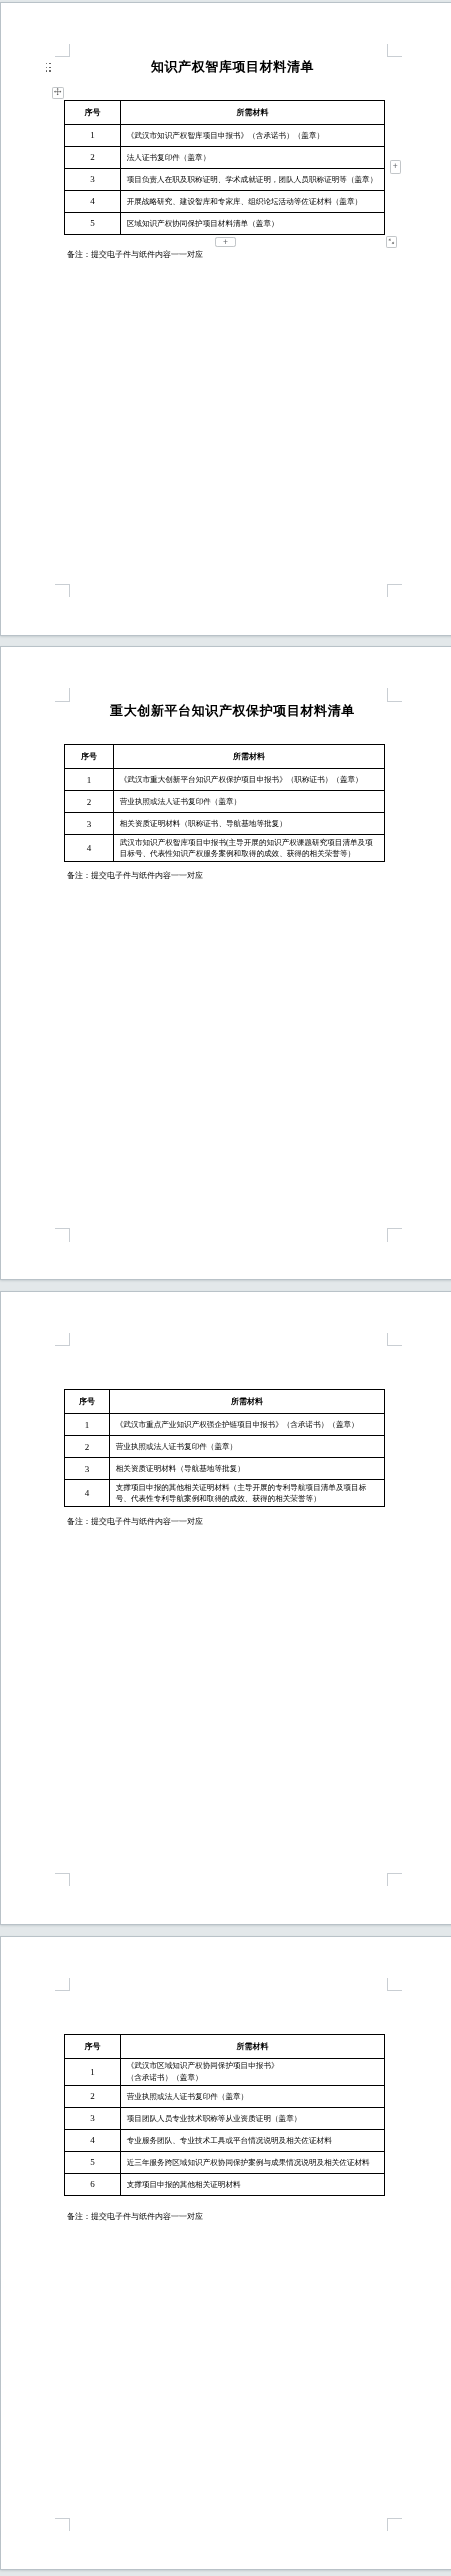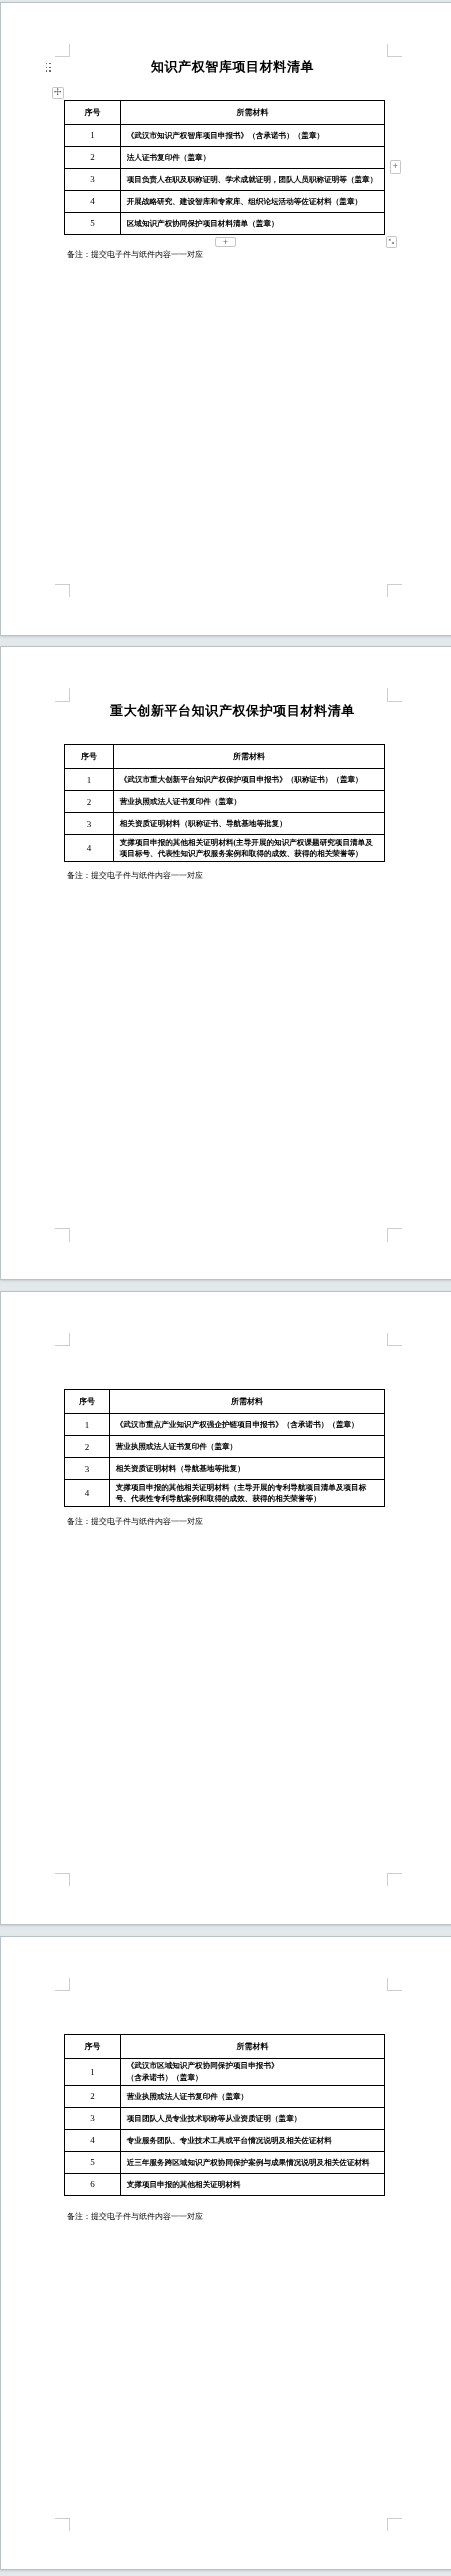--- a/index.html
+++ b/index.html
@@ -50,7 +50,6 @@
     font-family:"Liberation Serif",serif;font-size:7.6px;line-height:11.3px;
     padding:1.7px 4.5px 1.7px 5.7px;
     white-space:pre-line;
-    font-weight:bold;
   }
   .p1 col.c1{width:56px;} .p2 col.c1{width:49px;}
   .p3 col.c1{width:45px;} .p4 col.c1{width:56px;}

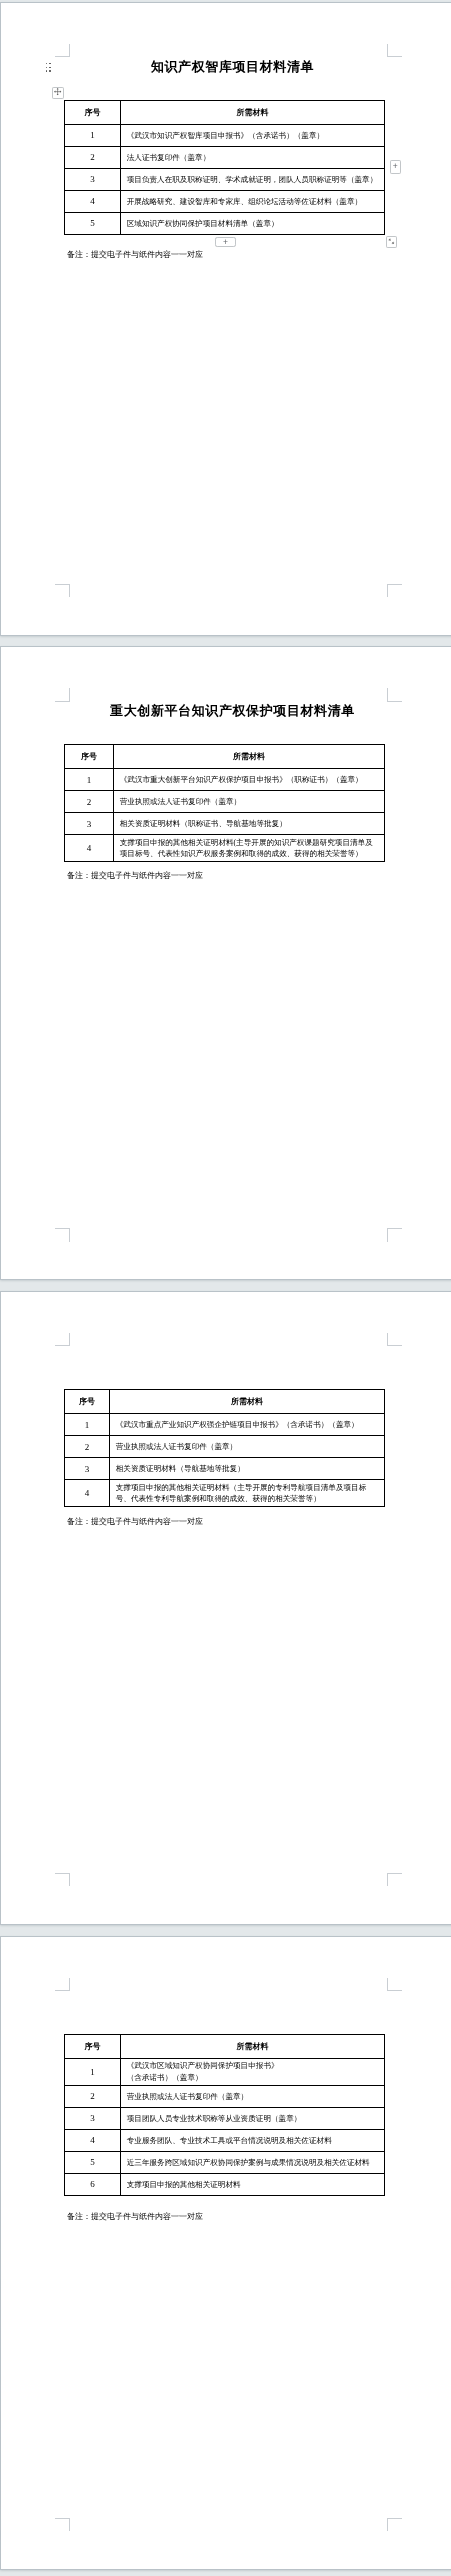--- a/index.html
+++ b/index.html
@@ -207,7 +207,7 @@
         </tr>
         <tr>
           <td class="no">4</td>
-          <td class="mat">支撑项目申报的其他相关证明材料(主导开展的知识产权课题研究项目清单及项目标号、代表性知识产权服务案例和取得的成效、获得的相关荣誉等）</td>
+          <td class="mat">武汉市知识产权智库项目申报书(主导开展的知识产权课题研究项目清单及项目标号、代表性知识产权服务案例和取得的成效、获得的相关荣誉等）</td>
         </tr>
       </tbody>
     </table>

